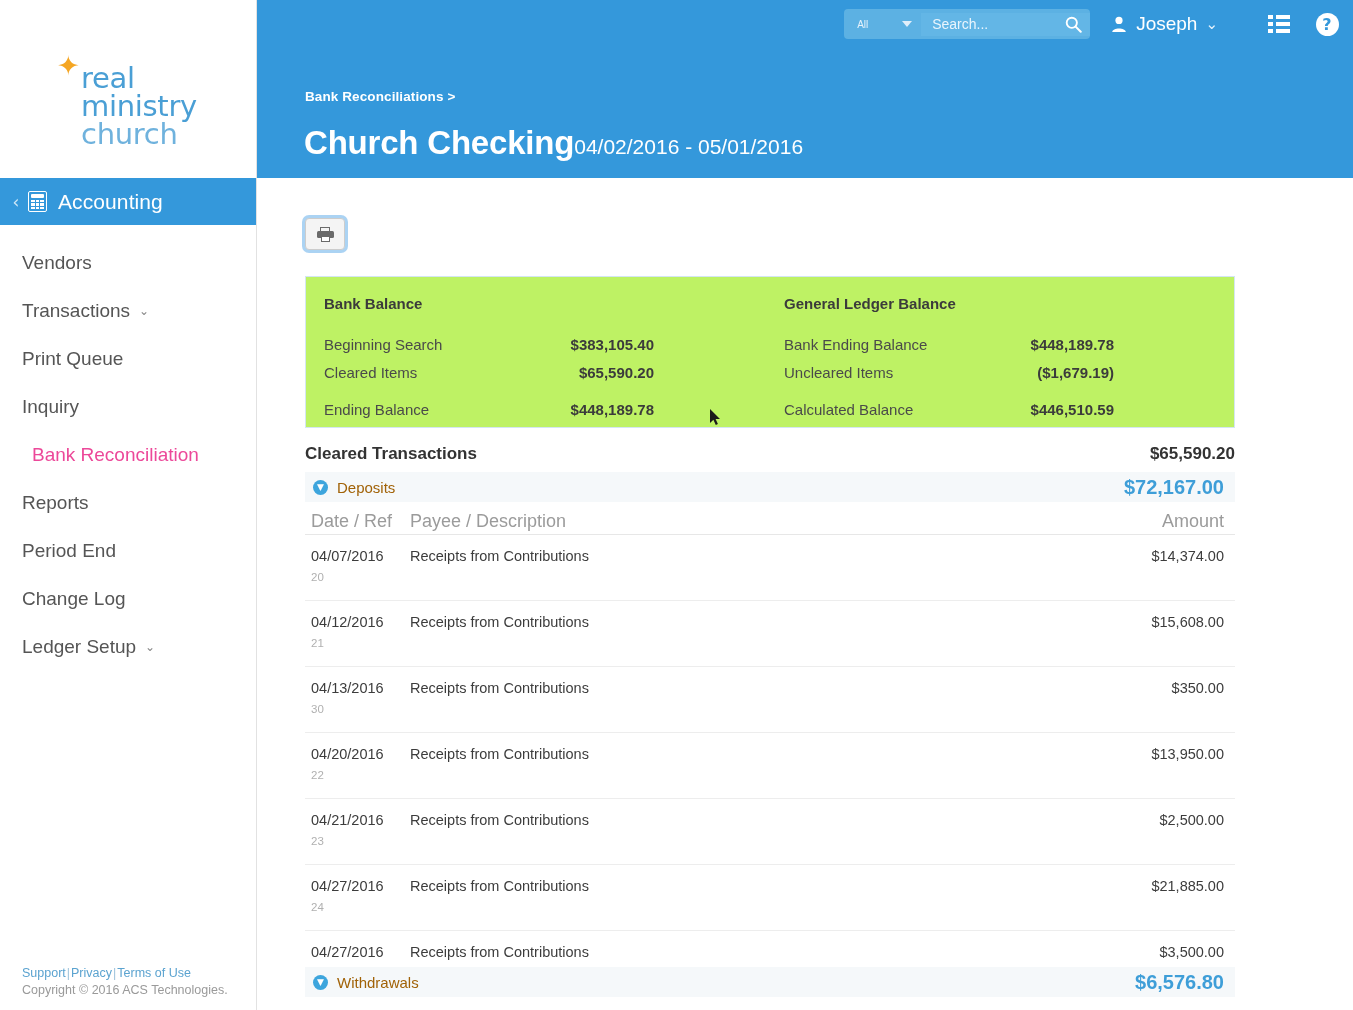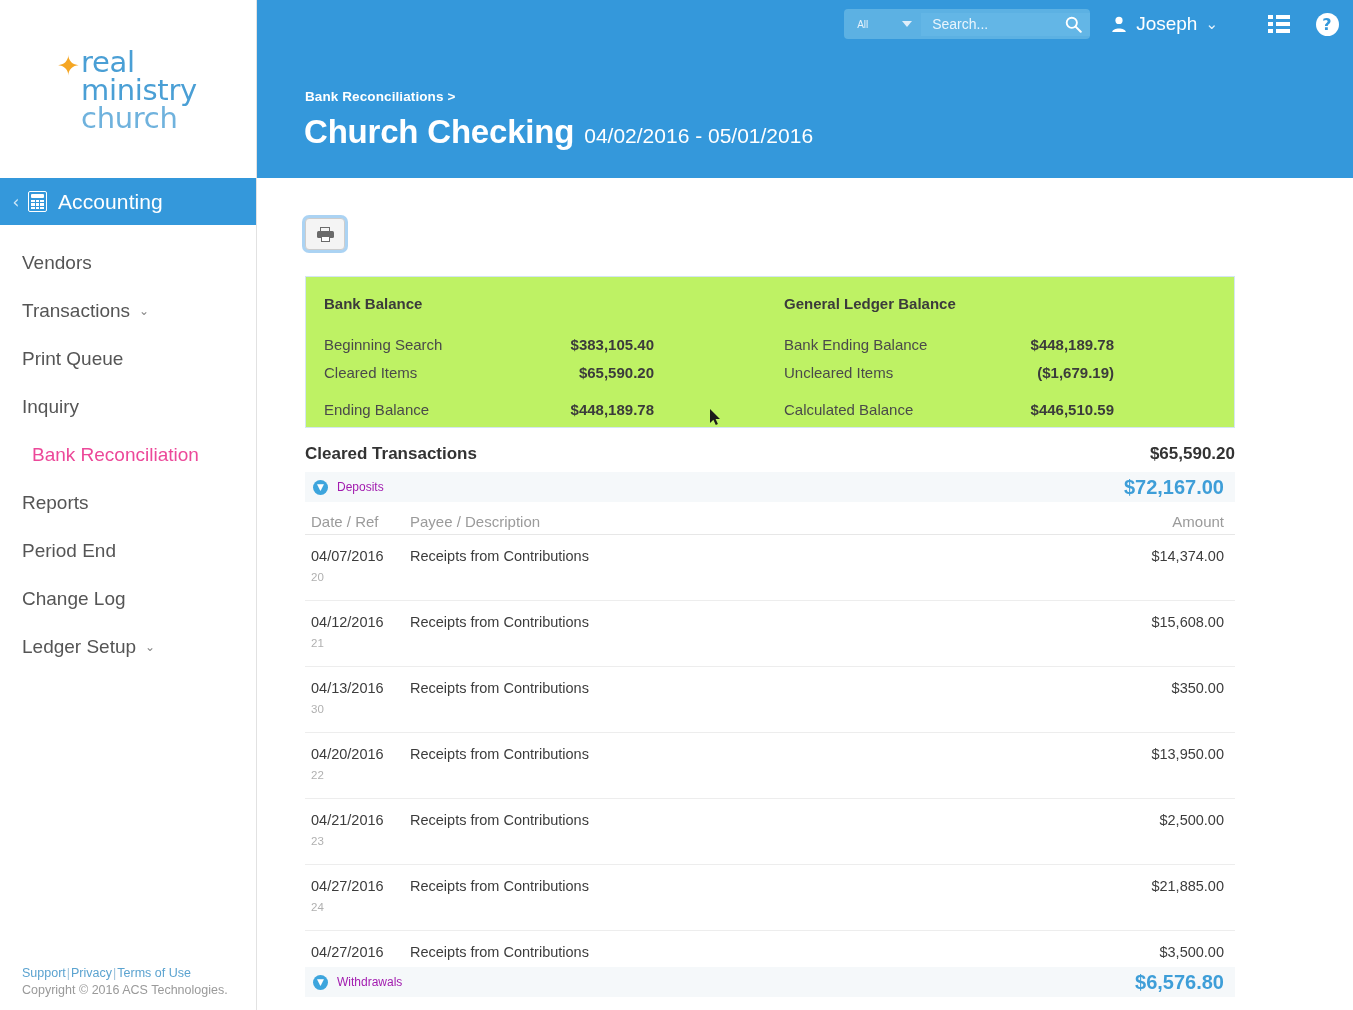--- a/index.html
+++ b/index.html
@@ -30,7 +30,7 @@
     font-size: 27px; color: #f5a623; line-height: 1;
   }
   .logo-text {
-    position: absolute; left: 24px; top: 0;
+    position: absolute; left: 24px; top: 16px;
     color: #4a9fd5;
     font-family: "DejaVu Sans", sans-serif;
     font-size: 29px;

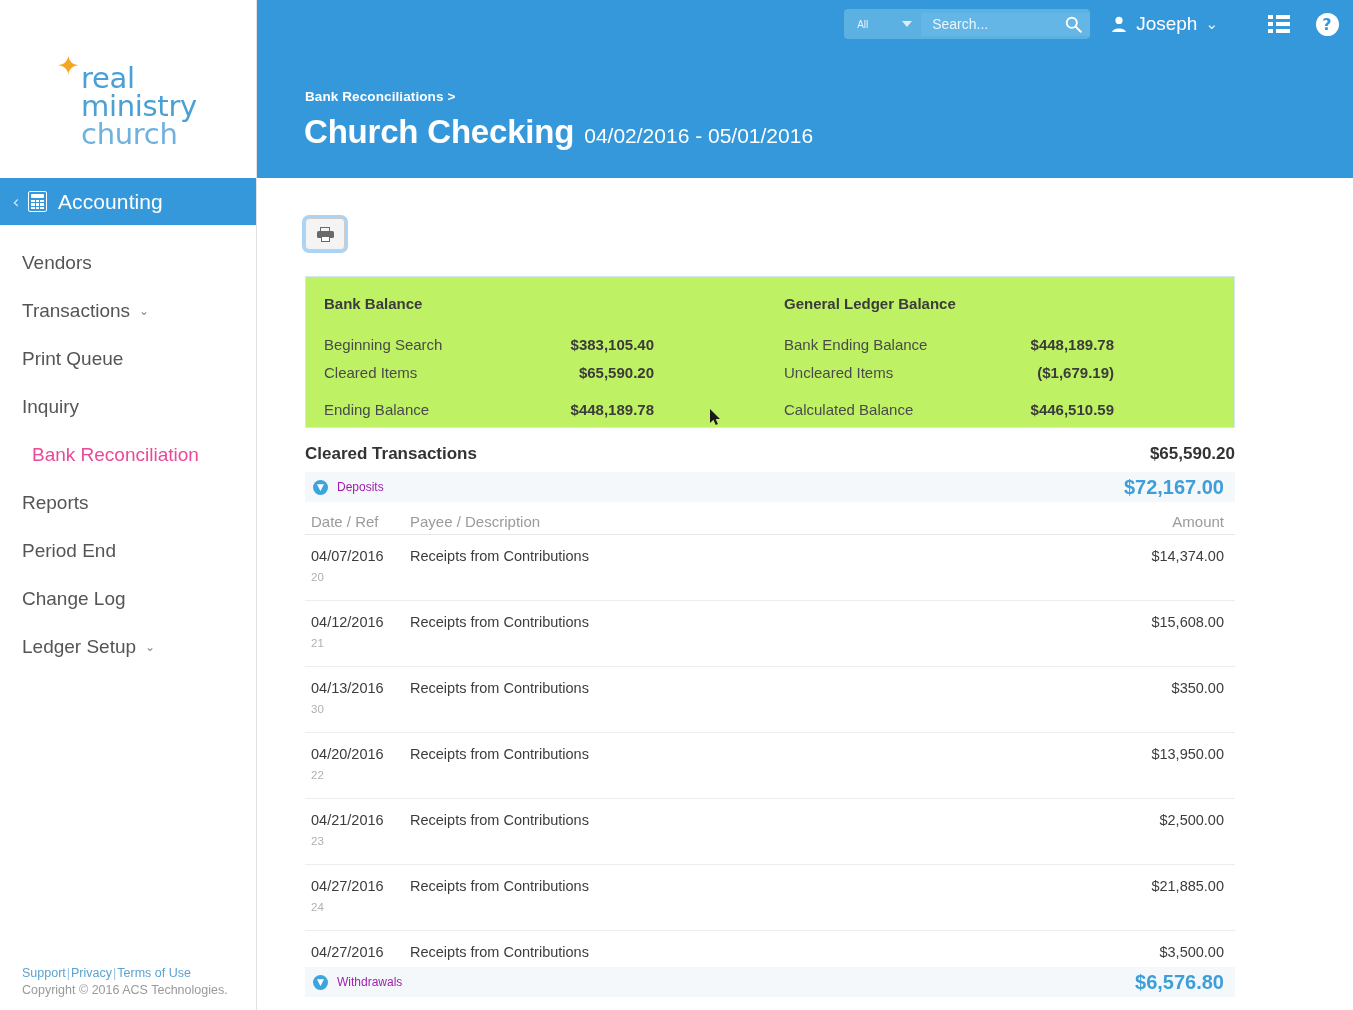--- a/index.html
+++ b/index.html
@@ -152,8 +152,8 @@
     letter-spacing: 0.1px;
   }
   .page-title {
-    position: absolute; left: 47px; top: 113px;
-    color: #ffffff; display: flex; align-items: baseline; gap: 10px;
+    position: absolute; left: 47px; top: 124px;
+    color: #ffffff; display: flex; align-items: baseline; gap: 0;
   }
   .page-title h1 { font-size: 33px; font-weight: bold; letter-spacing: -0.2px; }
   .page-range { font-size: 21px; font-weight: 400; }

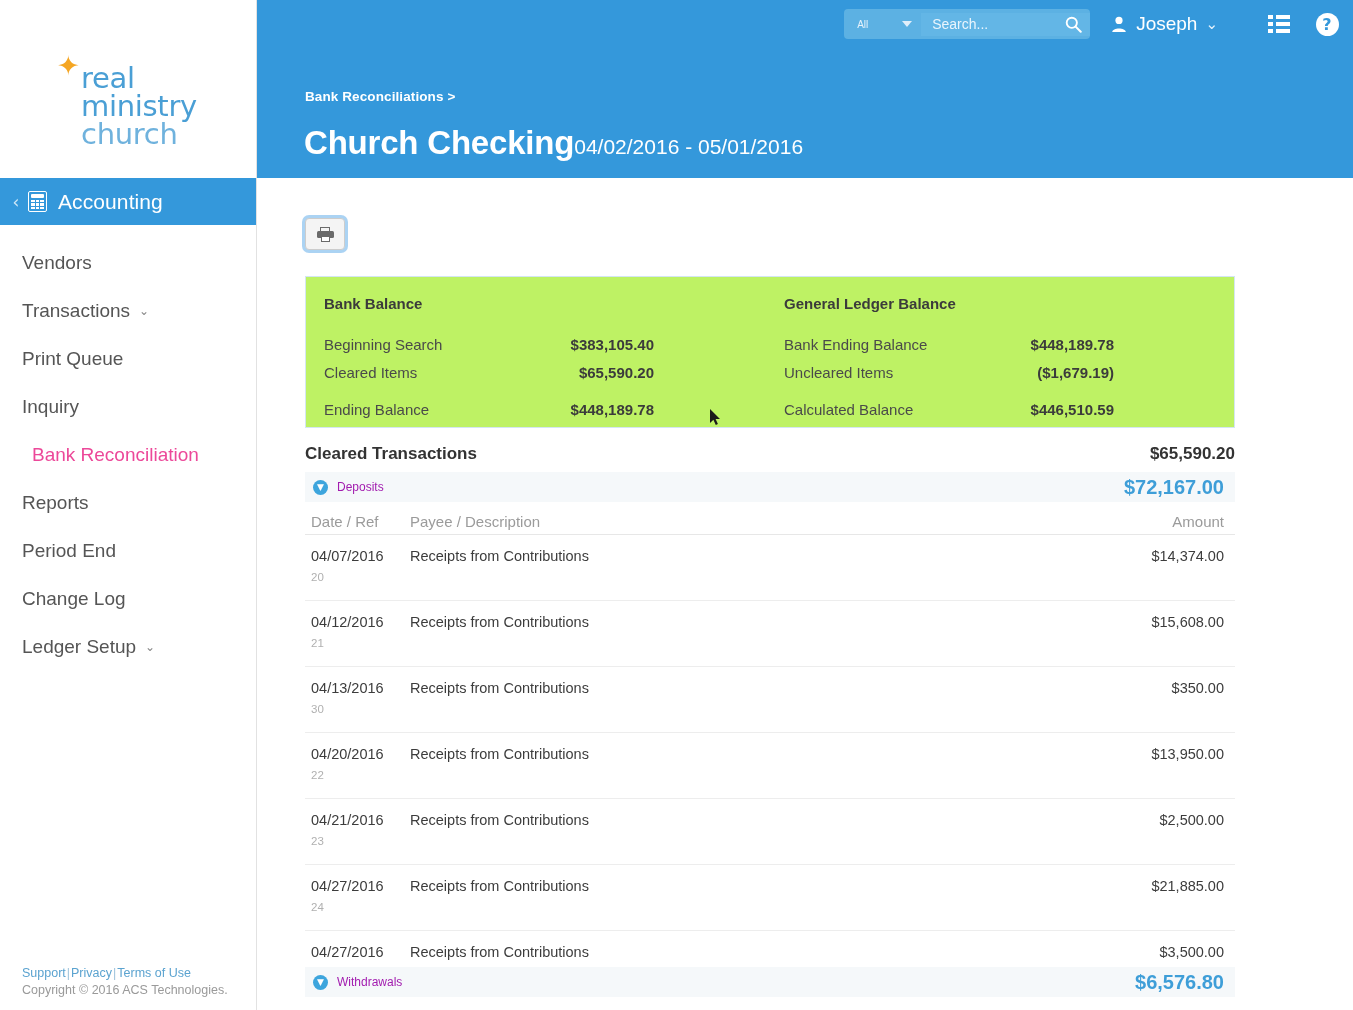--- a/index.html
+++ b/index.html
@@ -227,7 +227,7 @@
     font-size: 9px; line-height: 1;
     font-family: "DejaVu Sans", sans-serif;
   }
-  .group-row .name { font-size: 12px; color: #a21caf; }
+  .group-row .name { font-size: 15px; color: #a16207; }
   .group-row .amt { font-size: 20px; color: #3e9ed8; font-weight: bold; }
 
   .col-head {

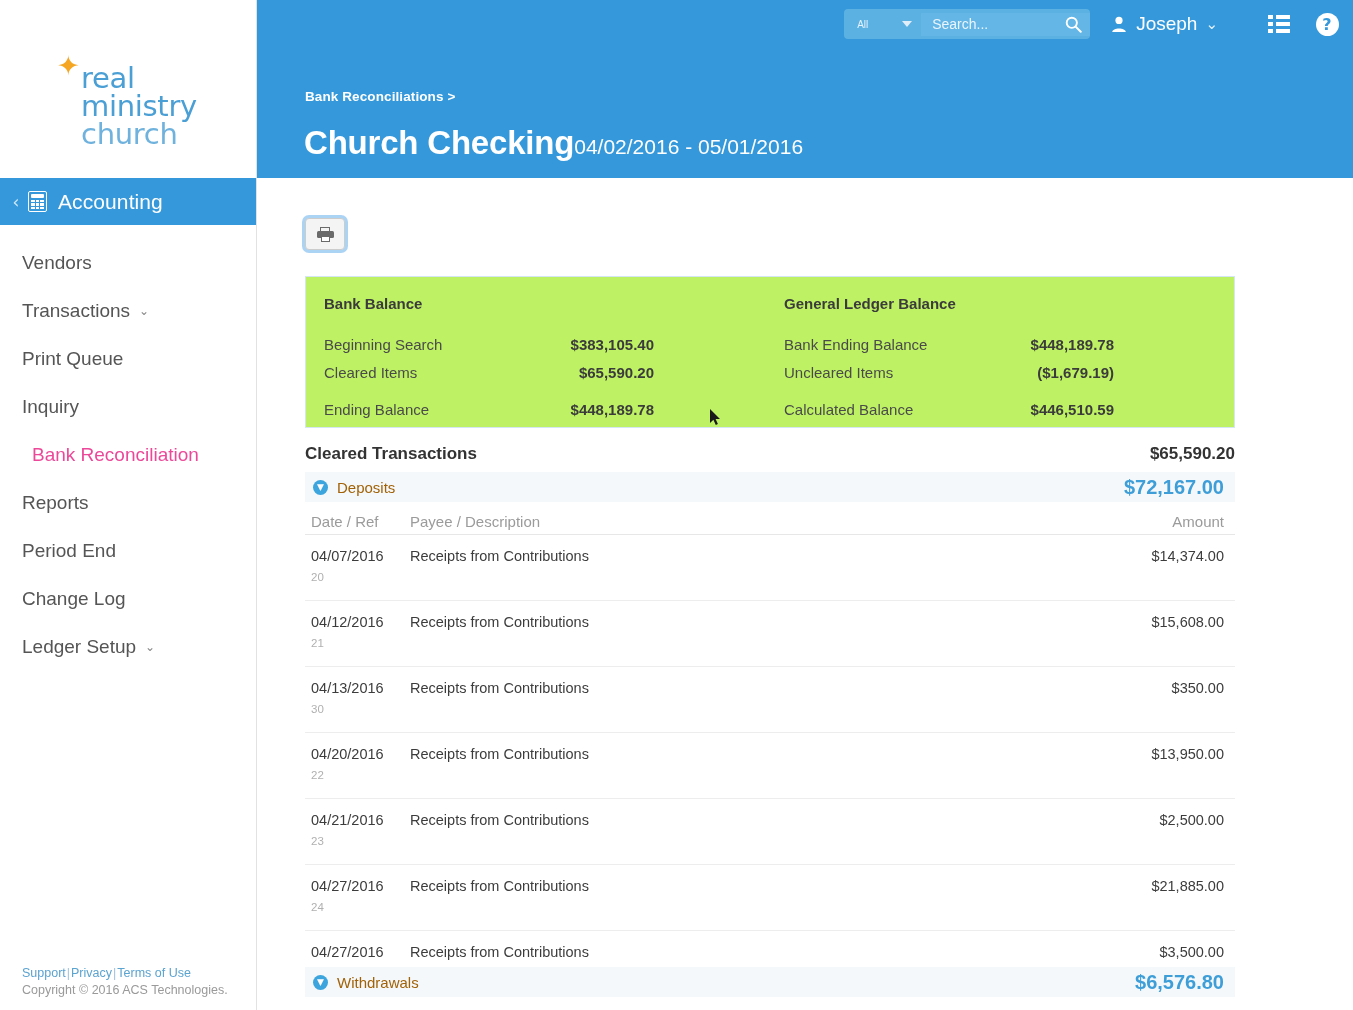--- a/index.html
+++ b/index.html
@@ -234,7 +234,7 @@
     position: absolute; left: 48px; width: 930px; height: 26px;
     display: flex; align-items: center;
     border-bottom: 1px solid #e7e7e7;
-    font-size: 15px; color: #9b9b9b;
+    font-size: 18px; color: #9b9b9b;
   }
   .col-head .c-date { width: 105px; padding-left: 6px; }
   .col-head .c-payee { flex: 1; }

